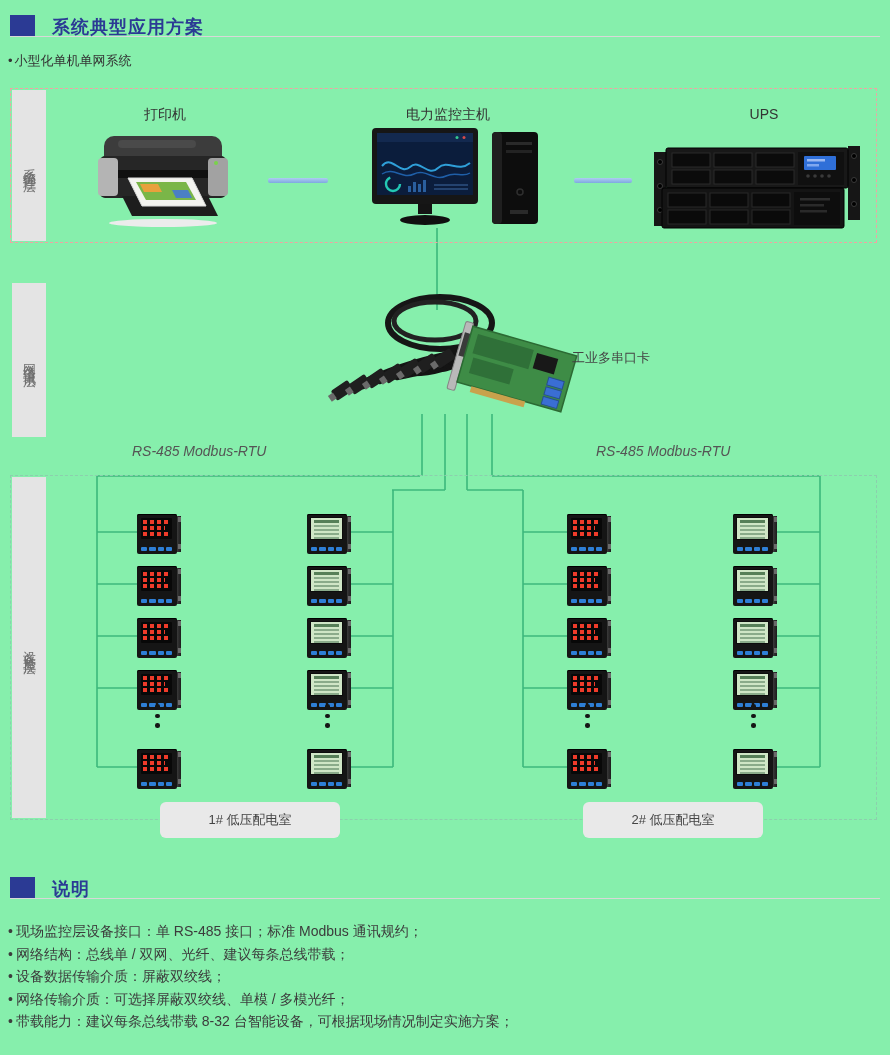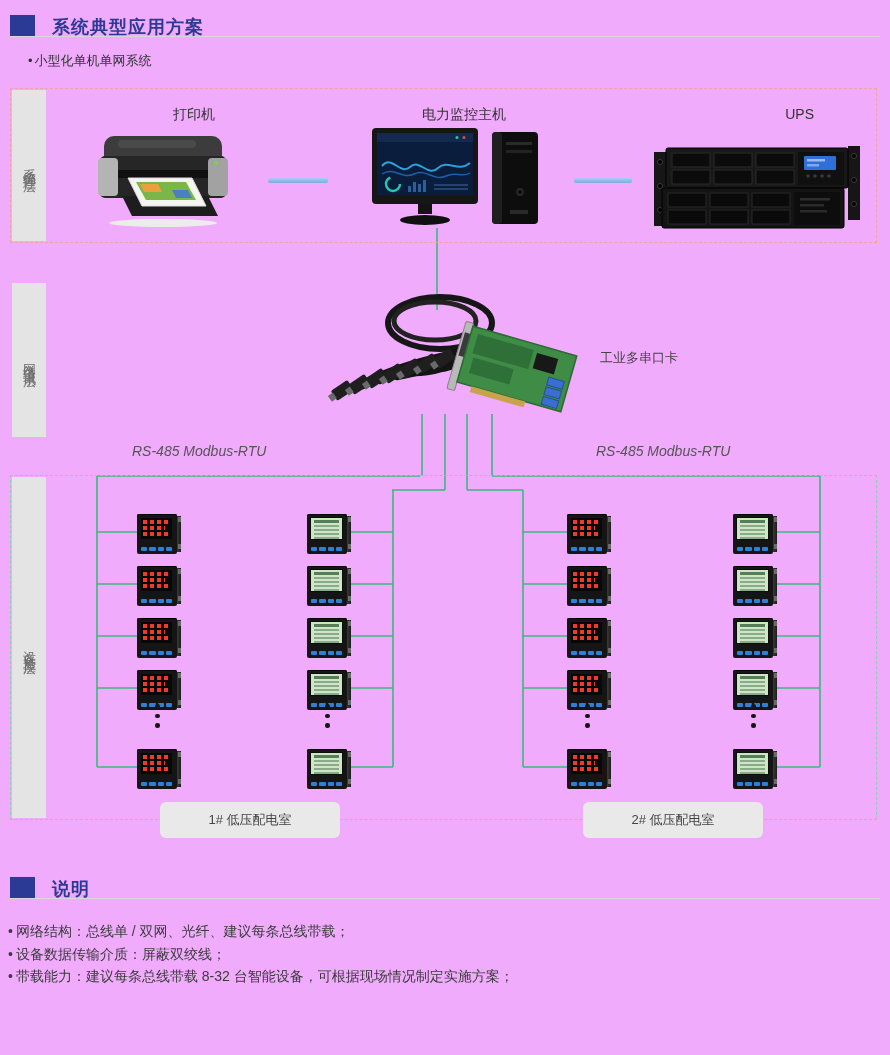--- a/index.html
+++ b/index.html
@@ -4,7 +4,7 @@
 <style>
   html,body{margin:0;padding:0;background:#fff;}
   body{width:890px;height:1055px;font-family:"Liberation Sans","DejaVu Sans",sans-serif;color:#3c3c3c;}
-  .page{position:relative;width:890px;height:1055px;overflow:hidden;background:#f0abfc;}
+  .page{position:relative;width:890px;height:1055px;overflow:hidden;background:#86efac;}
 
   
   .sec-sq{position:absolute;width:25px;height:21px;background:#2b3a94;}

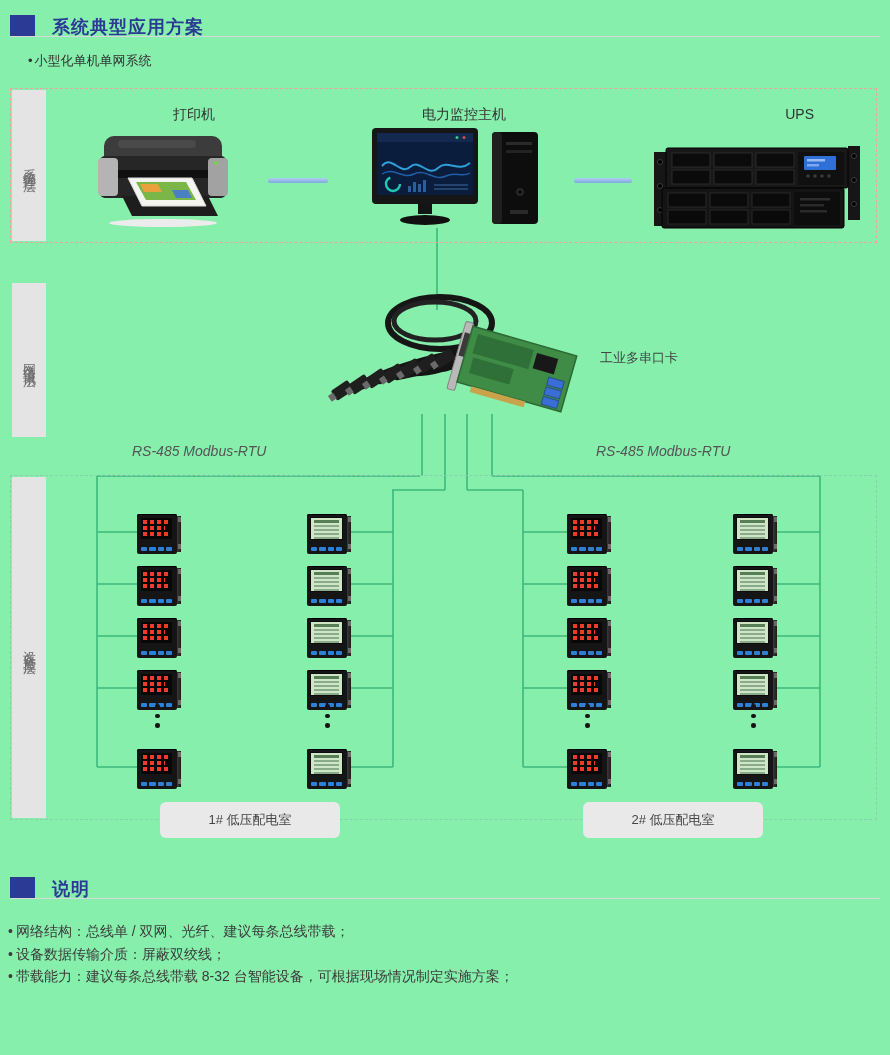--- a/index.html
+++ b/index.html
@@ -11,7 +11,7 @@
   .sec-title{position:absolute;font-size:18px;font-weight:bold;color:#2b3a94;letter-spacing:1px;white-space:nowrap;}
   .sec-rule{position:absolute;left:10px;width:870px;height:1px;background:#d8d8d8;}
 
-  .subtitle{position:absolute;left:8px;top:52px;font-size:13px;color:#333;margin-left:20px;}
+  .subtitle{position:absolute;left:8px;top:52px;font-size:13px;color:#333;}
   .subtitle .b{margin-right:2px;}
 
   

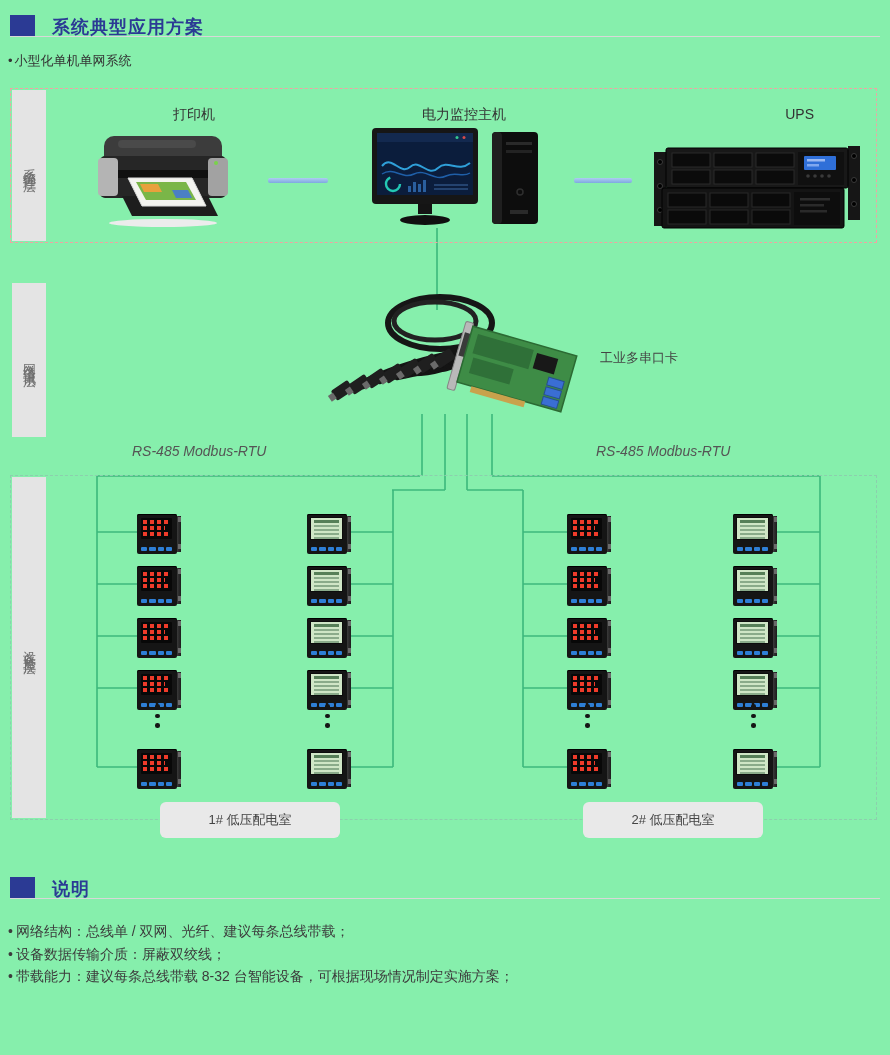--- a/index.html
+++ b/index.html
@@ -20,7 +20,7 @@
   .layer-bar{position:absolute;left:12px;width:34px;background:#e4e4e4;display:flex;align-items:center;justify-content:center;}
   .layer-bar span{writing-mode:vertical-lr;text-orientation:upright;font-size:13px;color:#6e6e6e;letter-spacing:3px;white-space:nowrap;}
 
-  .dev-label{position:absolute;font-size:14px;color:#333;text-align:right;white-space:nowrap;}
+  .dev-label{position:absolute;font-size:14px;color:#333;text-align:center;white-space:nowrap;}
   .blue-link{position:absolute;height:5px;border-radius:2px;background:linear-gradient(#aecdf2,#7fa9e0);}
 
   .bus-label{position:absolute;font-size:14px;color:#555;white-space:nowrap;font-style:italic;}

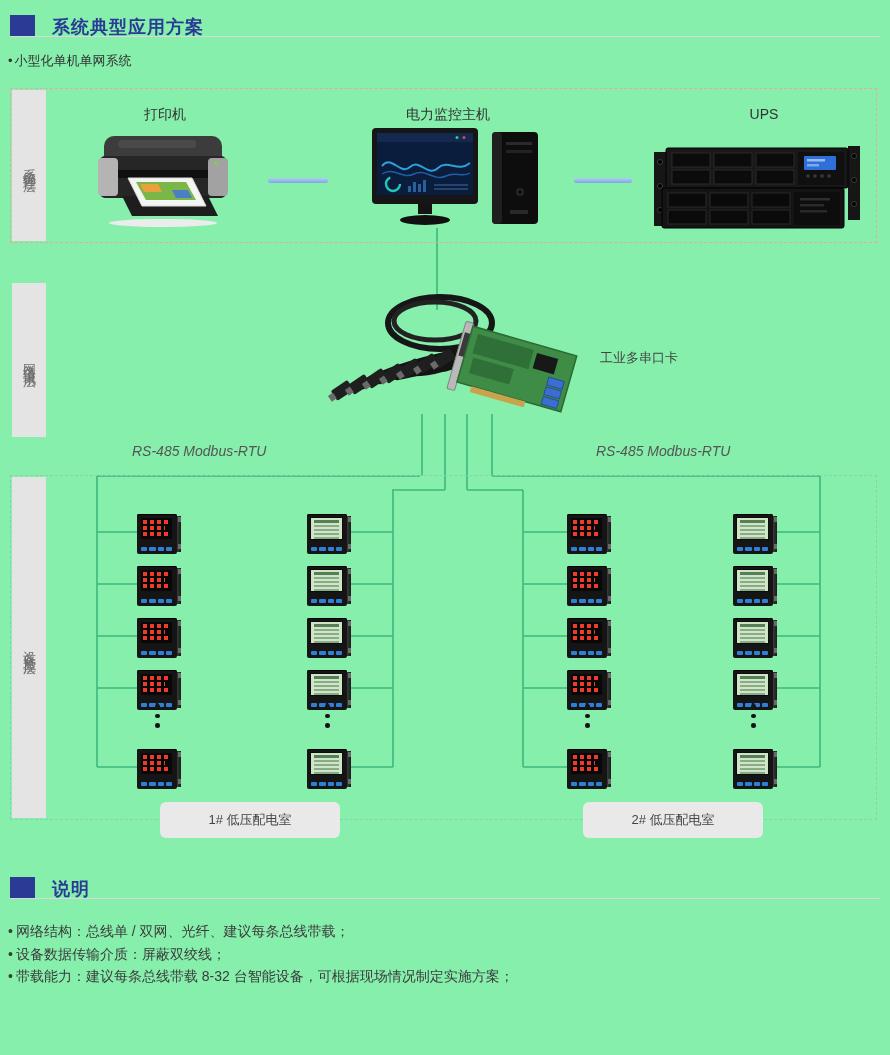--- a/index.html
+++ b/index.html
@@ -252,7 +252,7 @@
     </g>
   </svg>
 
-  <div class="card-label" style="left:572px;top:349px;margin-left:28px;">工业多串口卡</div>
+  <div class="card-label" style="left:572px;top:349px;">工业多串口卡</div>
 
   <div class="bus-label" style="left:132px;top:443px;width:125px;text-align:center;">RS-485 Modbus-RTU</div>
   <div class="bus-label" style="left:596px;top:443px;width:125px;text-align:center;">RS-485 Modbus-RTU</div>

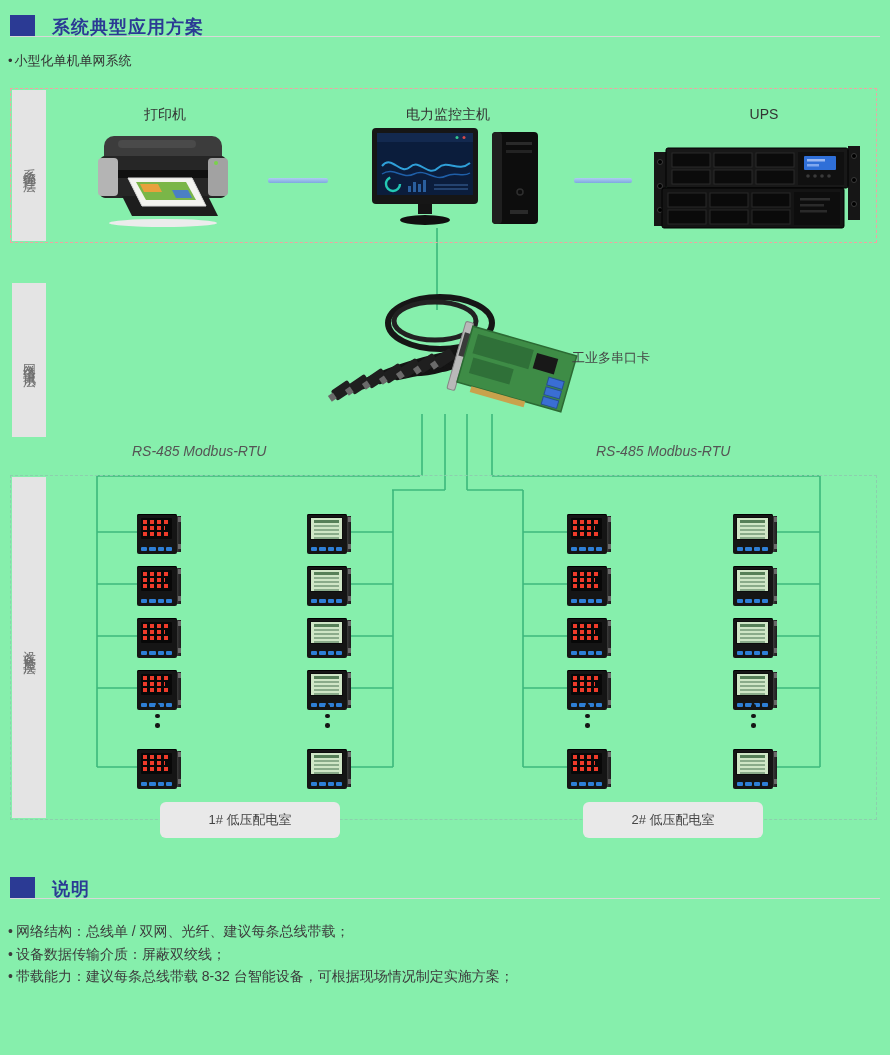--- a/index.html
+++ b/index.html
@@ -652,6 +652,7 @@
   <div class="sec-rule" style="top:898px;"></div>
   <div class="sec-title" style="left:52px;top:877px;text-align:center;">说明</div>
   <ul class="notes" id="notes-list">
+      <li>现场监控层设备接口：单 RS-485 接口；标准 Modbus 通讯规约；</li>
       <li>网络结构：总线单 / 双网、光纤、建议每条总线带载；</li>
       <li>设备数据传输介质：屏蔽双绞线；</li>
       <li>带载能力：建议每条总线带载 8-32 台智能设备，可根据现场情况制定实施方案；</li>

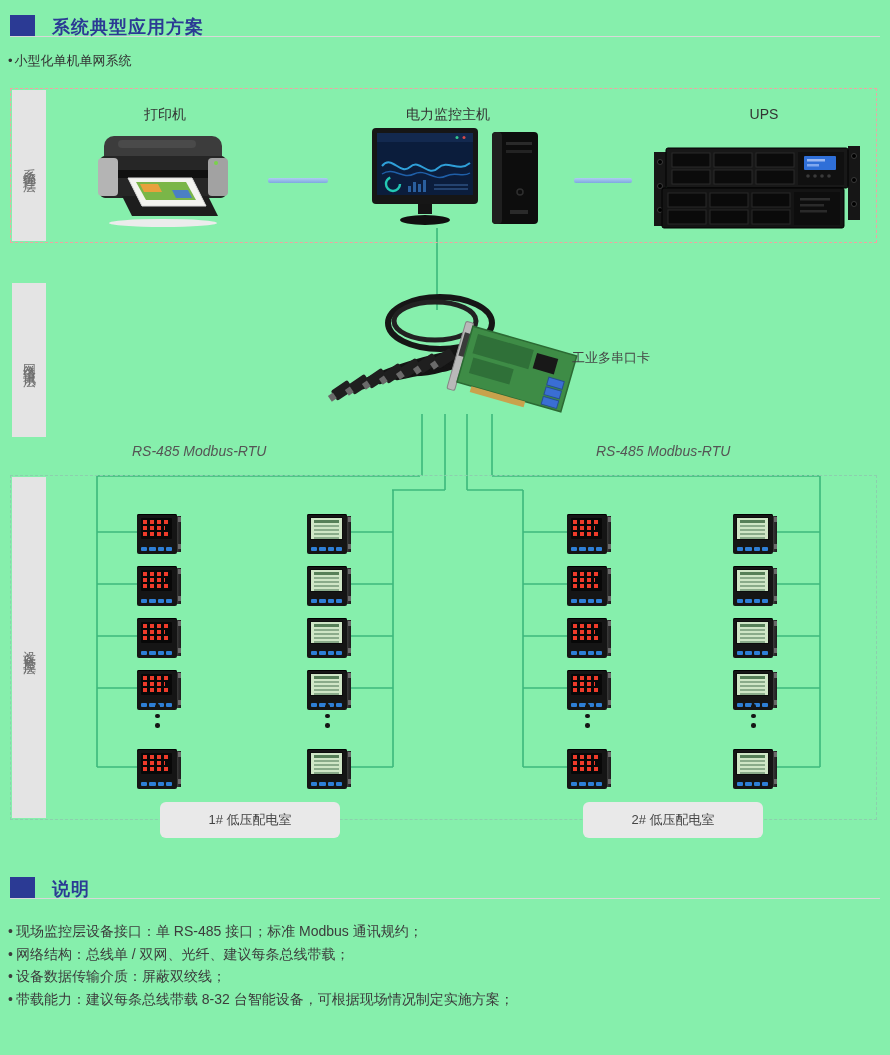--- a/index.html
+++ b/index.html
@@ -655,6 +655,7 @@
       <li>现场监控层设备接口：单 RS-485 接口；标准 Modbus 通讯规约；</li>
       <li>网络结构：总线单 / 双网、光纤、建议每条总线带载；</li>
       <li>设备数据传输介质：屏蔽双绞线；</li>
+      <li>网络传输介质：可选择屏蔽双绞线、单模 / 多模光纤；</li>
       <li>带载能力：建议每条总线带载 8-32 台智能设备，可根据现场情况制定实施方案；</li>
     </ul>
 

